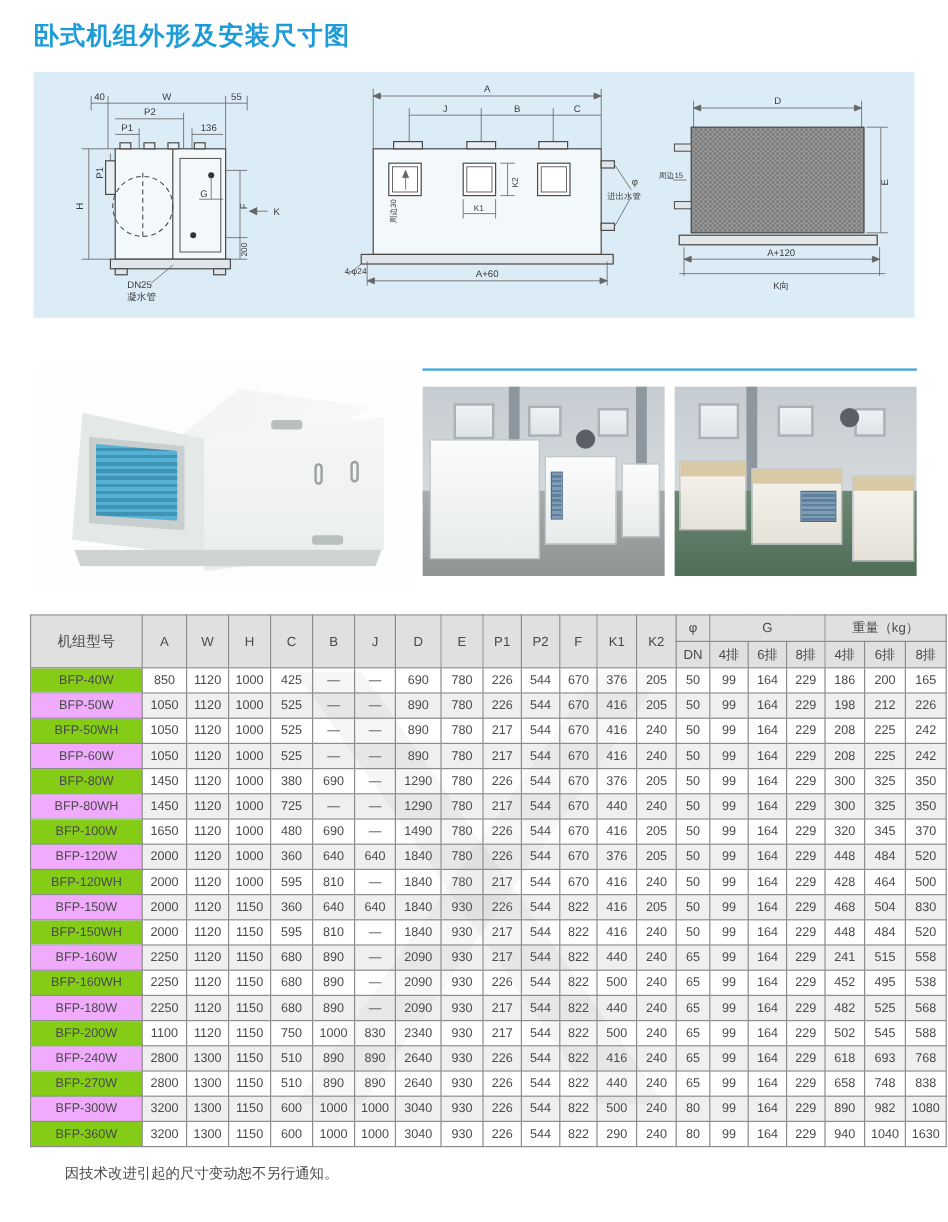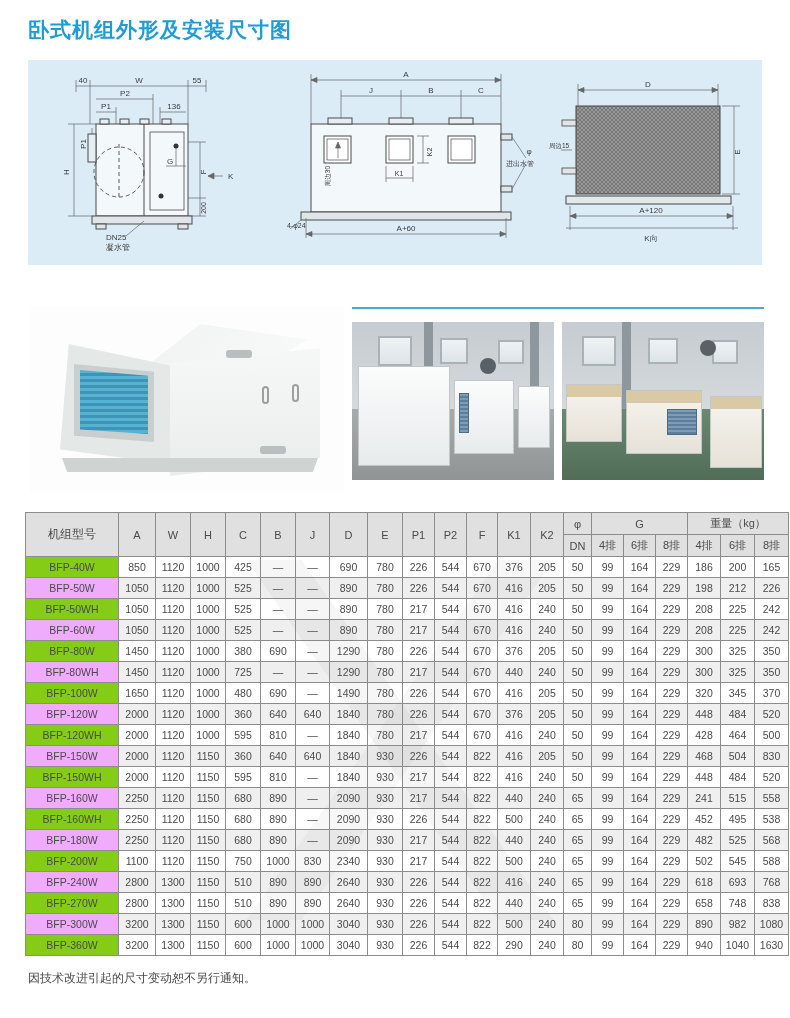--- a/index.html
+++ b/index.html
@@ -60,7 +60,7 @@
   
   .notes { position:absolute; left:28px; top:970px; font-size:12px; color:#4a4a4a; line-height:17px; }
   .notes .lbl { color:#1e9cd8; font-weight:bold; margin-right:6px; }
-  .notes .line2 { }
+  .notes .line2 { margin-left:26px; }
 </style>
 </head>
 <body>

